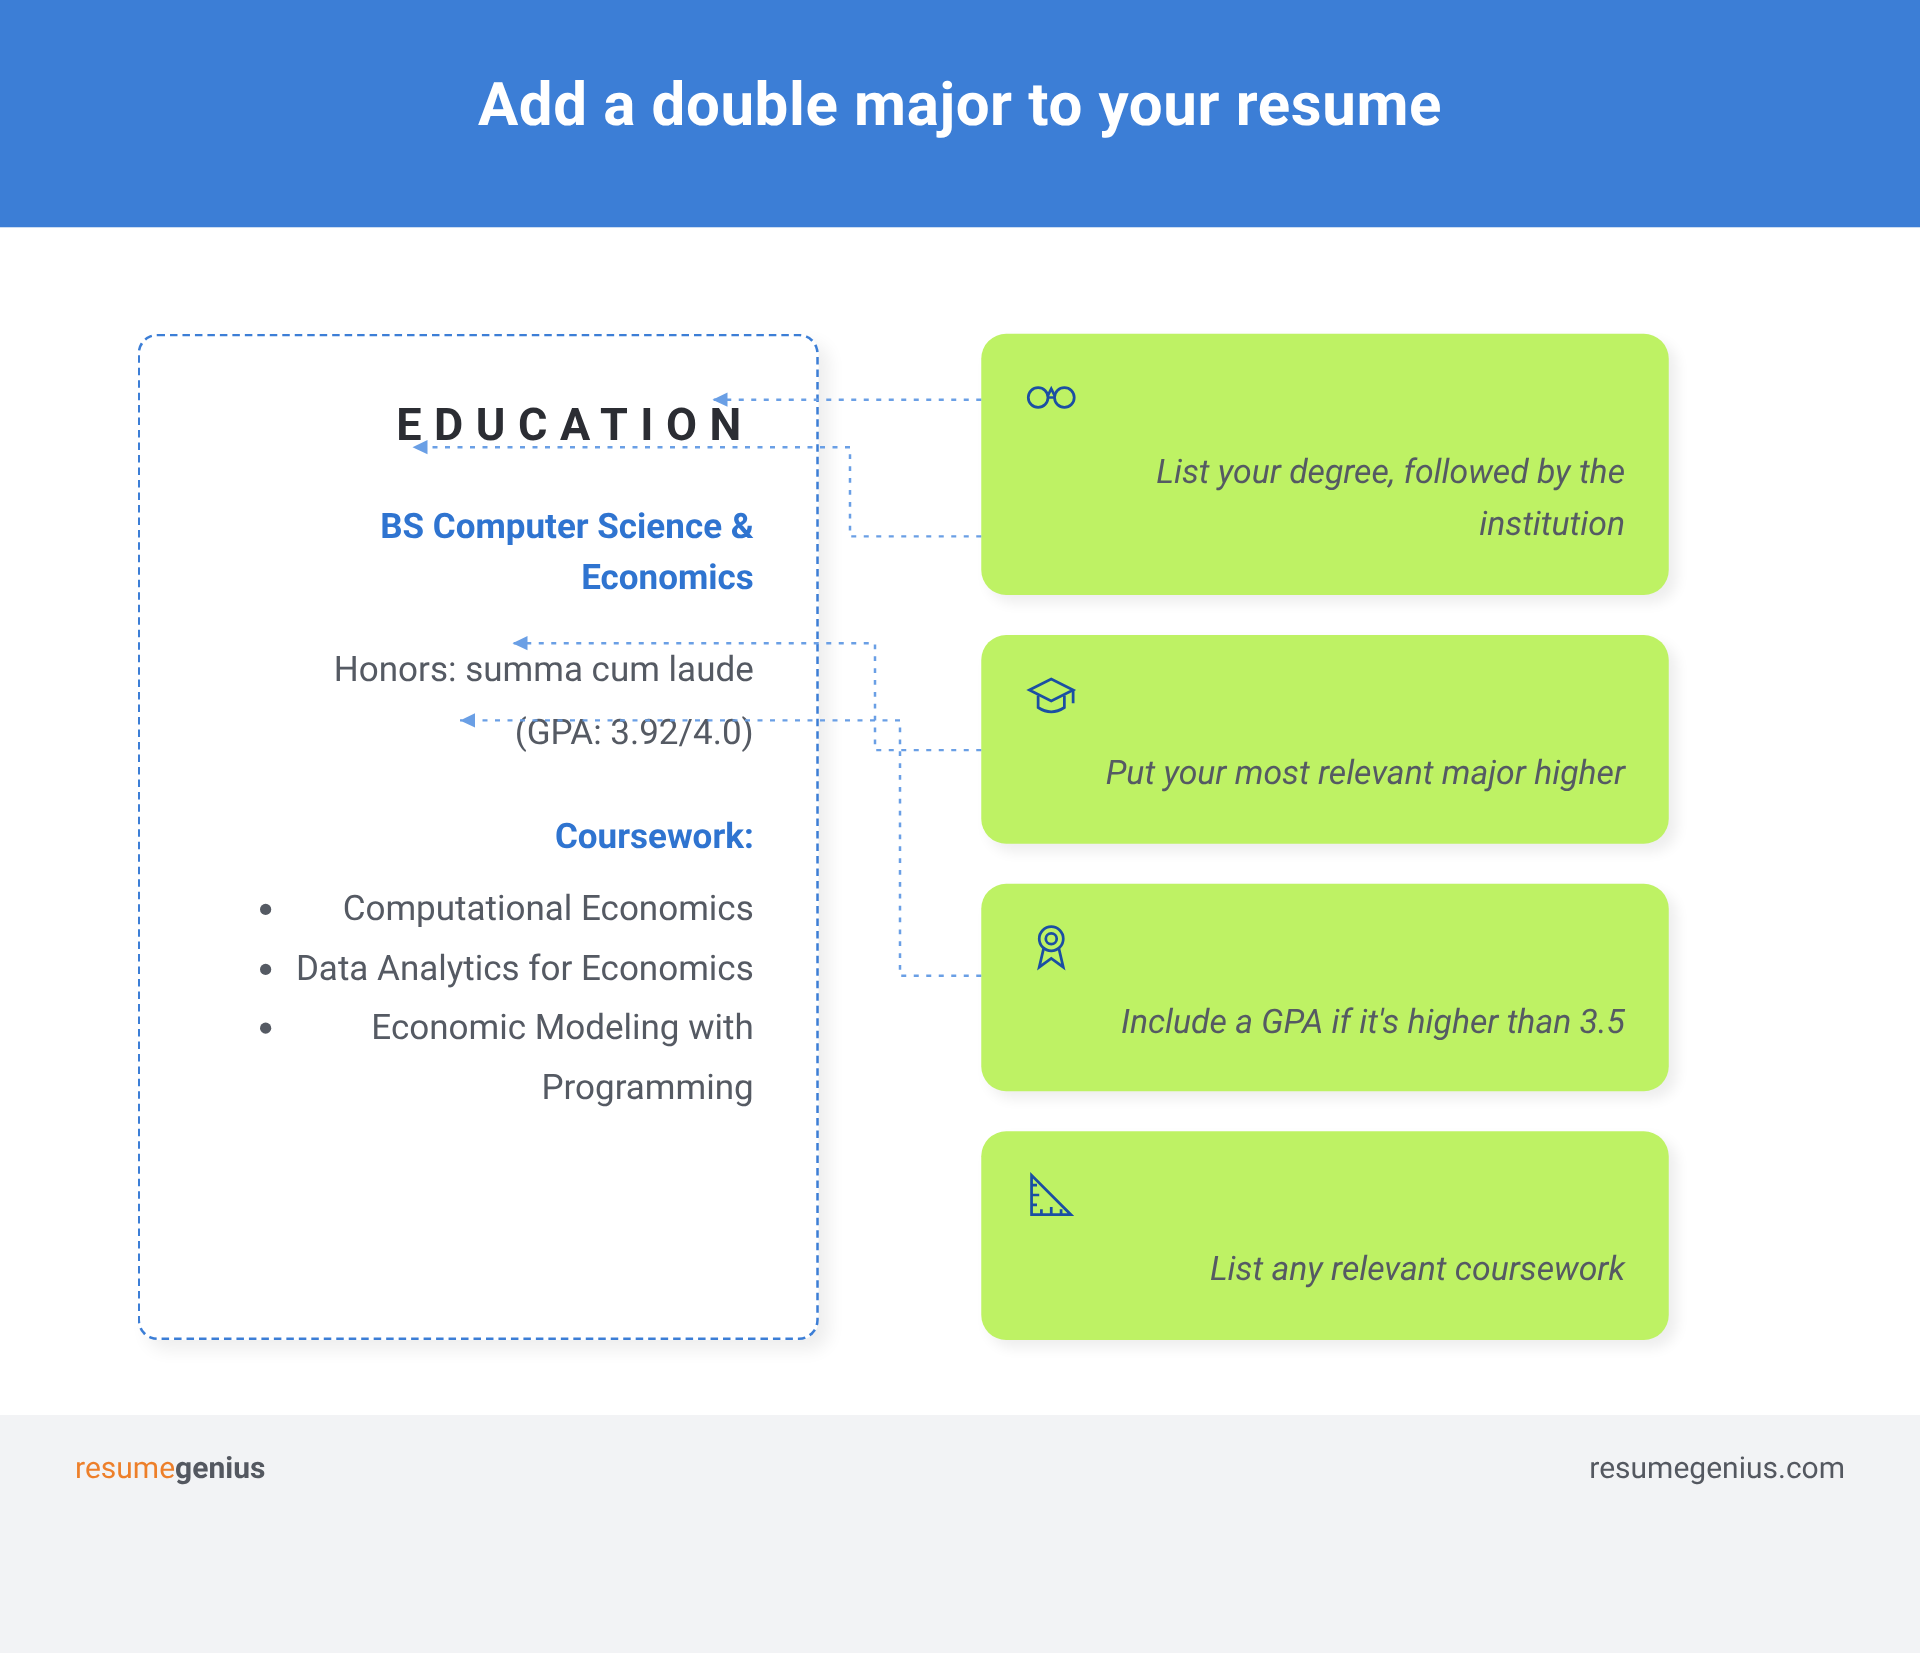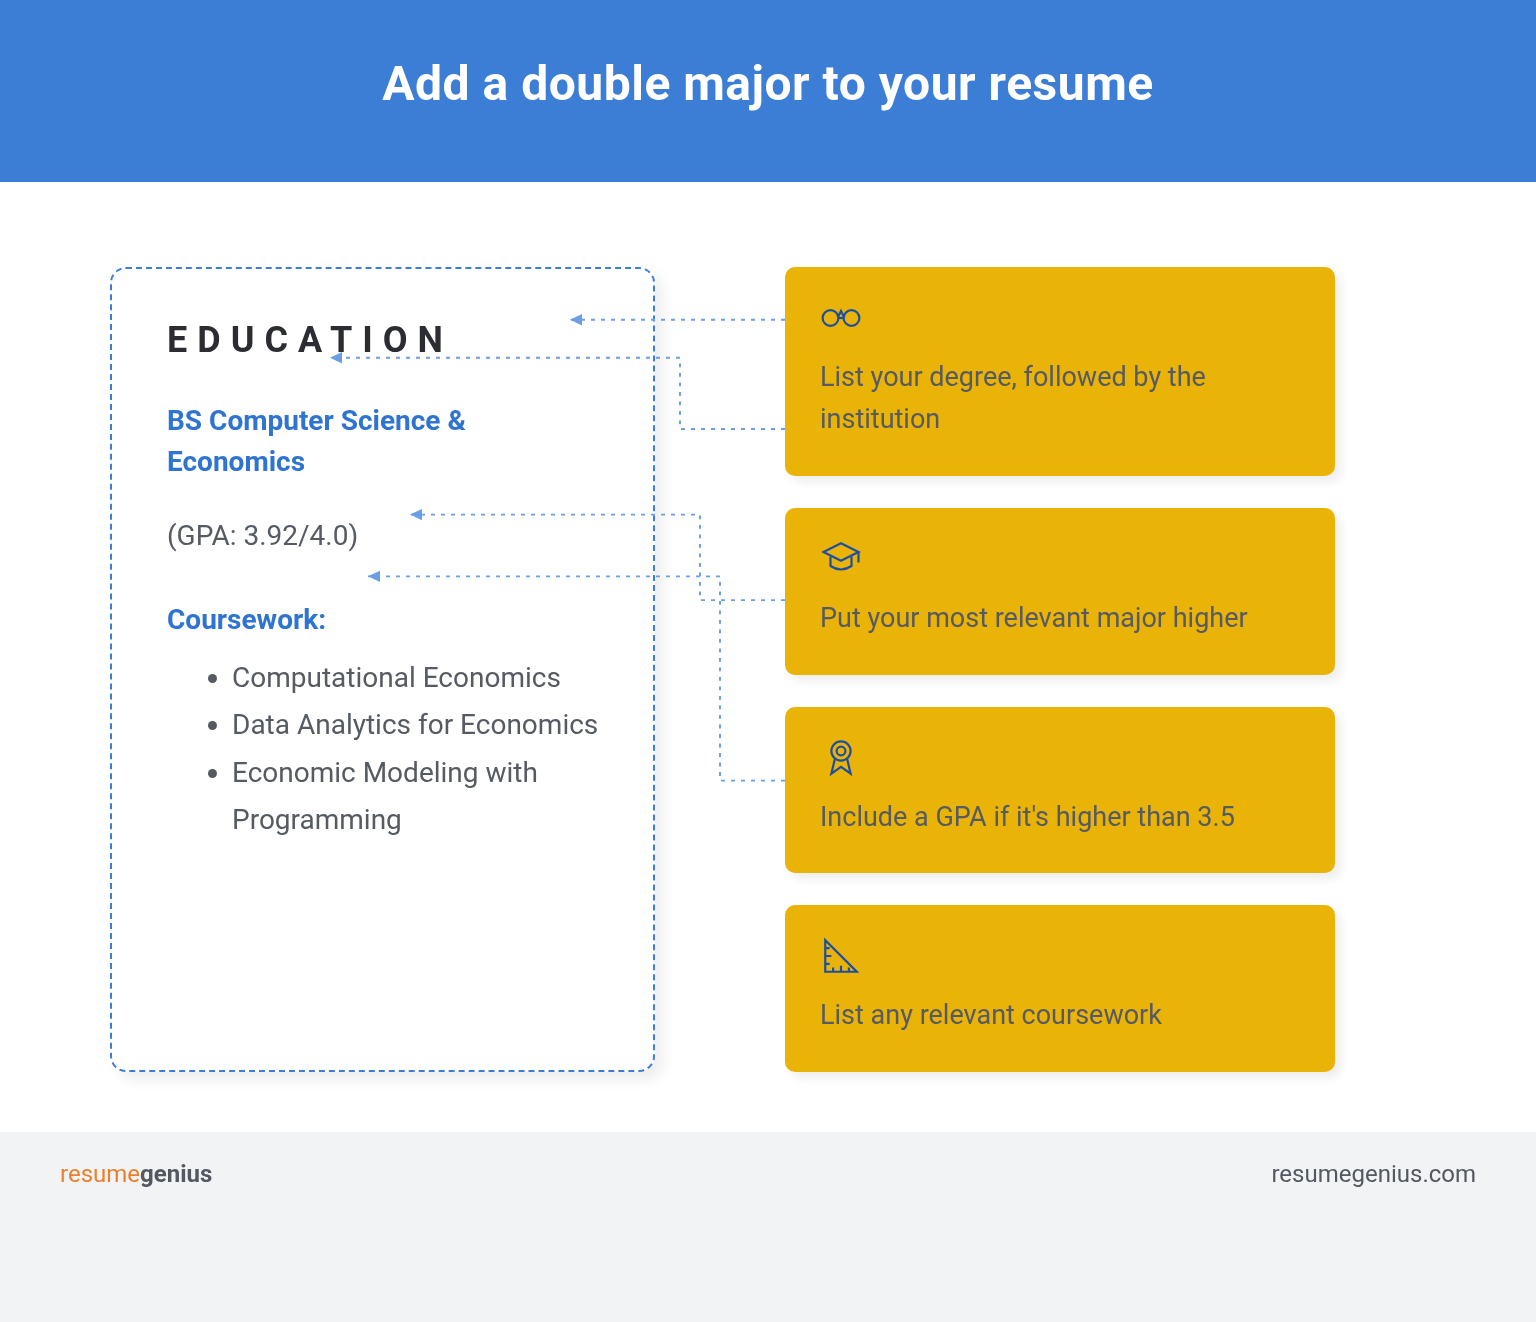--- a/index.html
+++ b/index.html
@@ -25,6 +25,7 @@
     display: flex;
     gap: 130px;
     position: relative;
+    text-align: right;
   }
 
   .example {

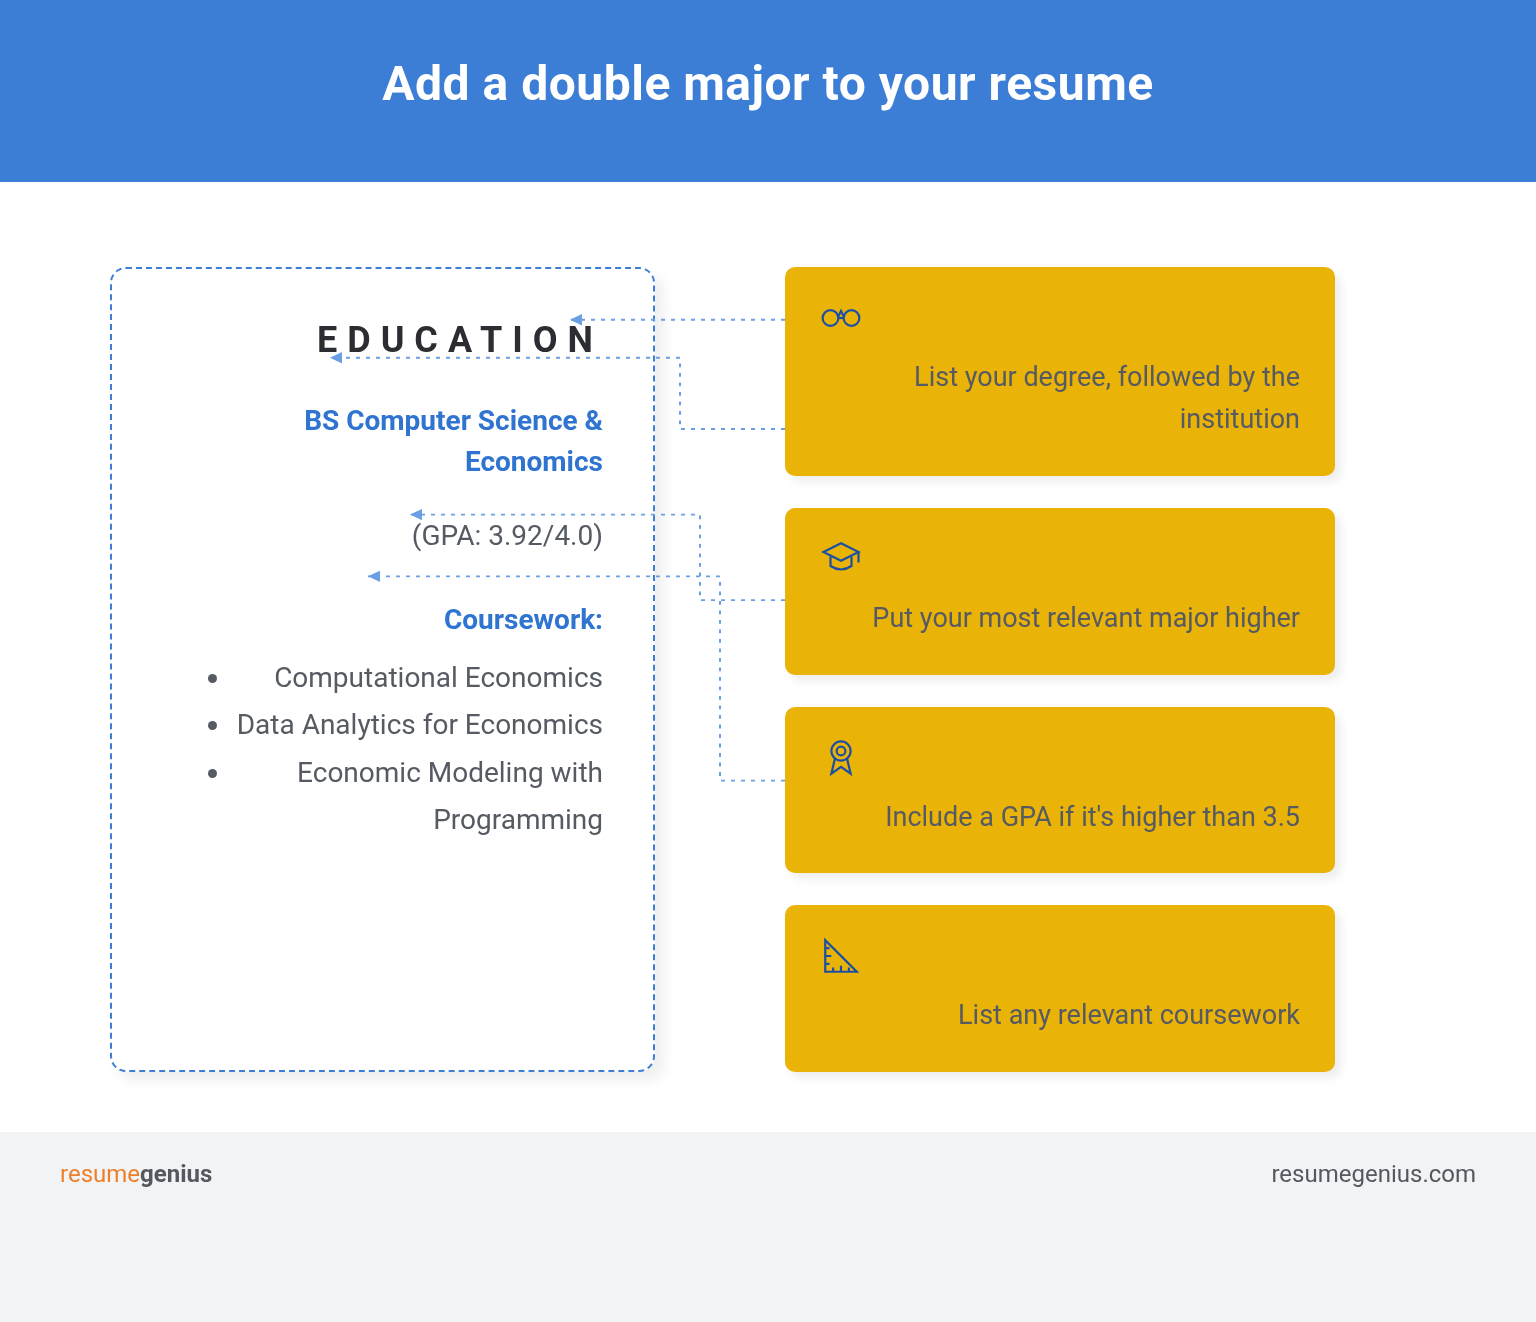--- a/index.html
+++ b/index.html
@@ -78,10 +78,11 @@
     width: 550px;
   }
   .tip {
-    background: #eab308;
-    border-radius: 10px;
+    background: #bef264;
+    border-radius: 20px;
     padding: 30px 35px 35px 35px;
     box-shadow: 6px 6px 10px rgba(0,0,0,0.07);
+    font-style: italic;
   }
   .tip .icon {
     color: #1b4fa3;

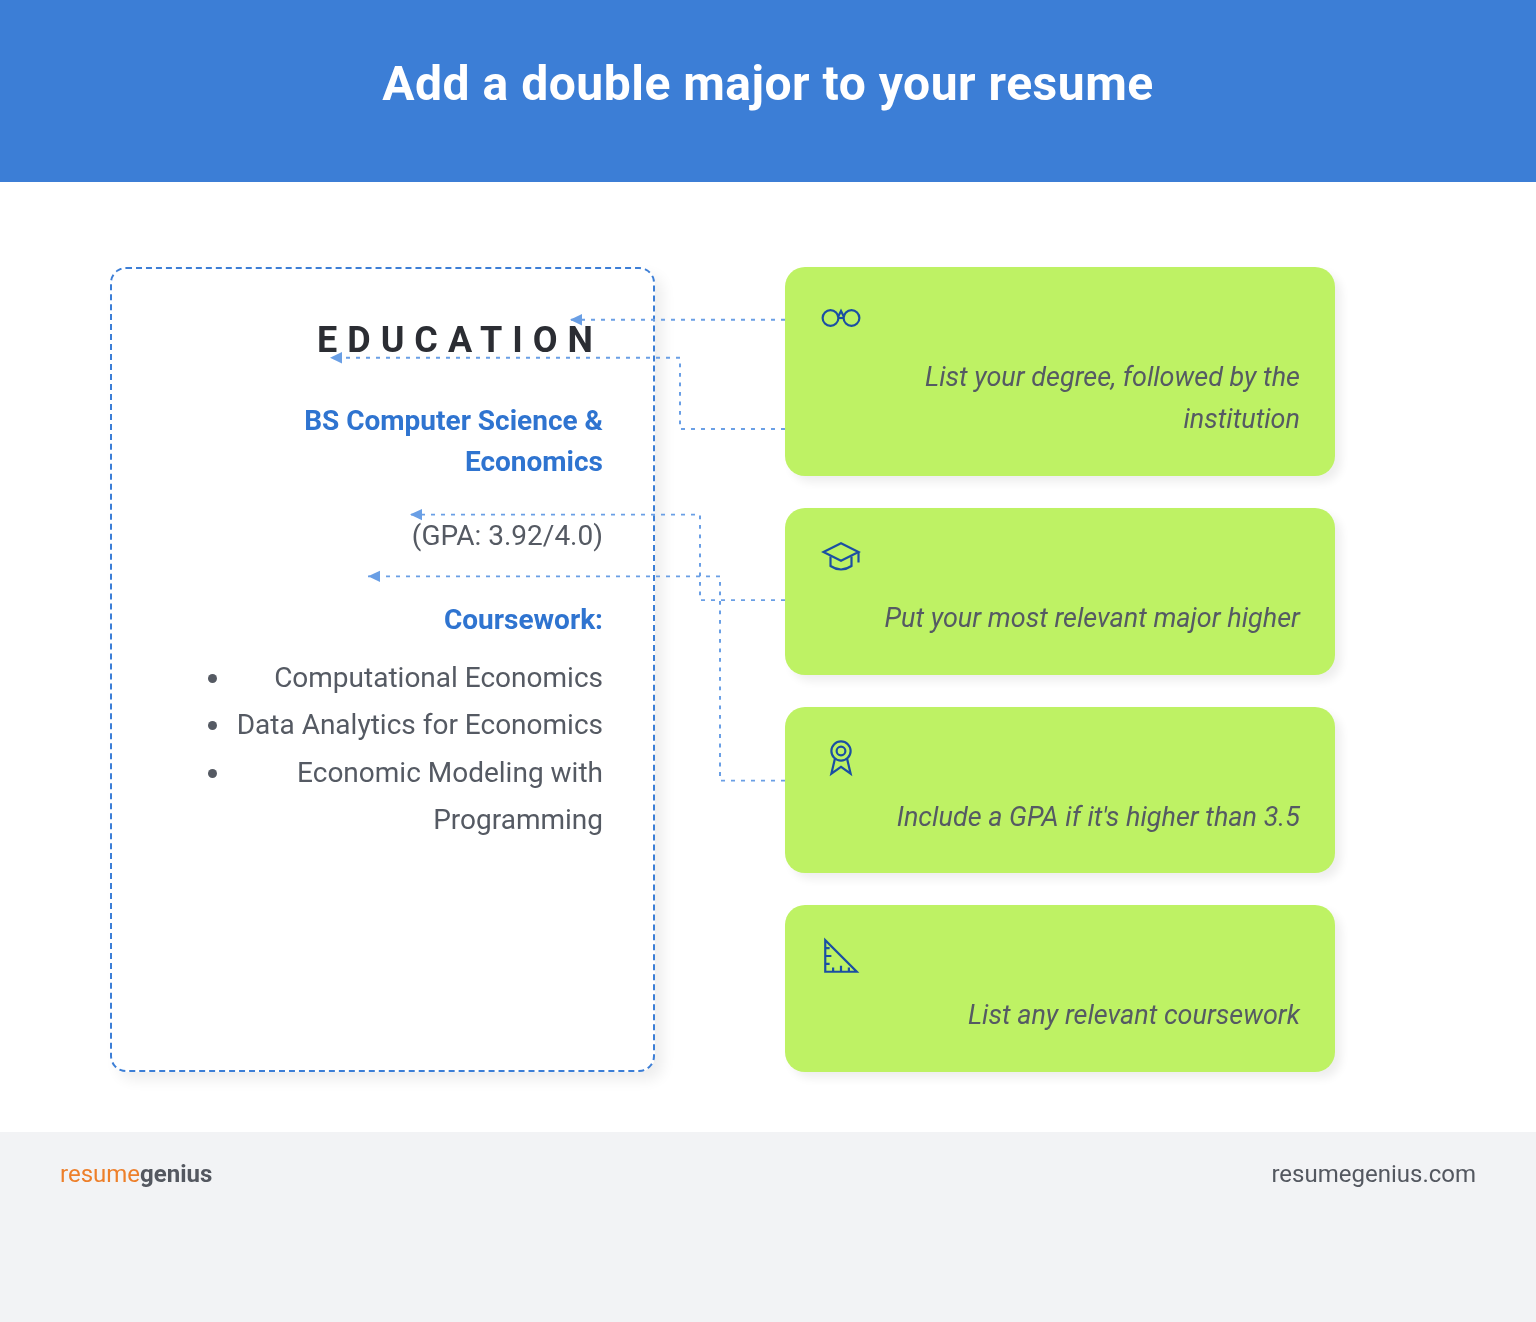--- a/index.html
+++ b/index.html
@@ -141,6 +141,7 @@
     <div class="example">
       <h2>EDUCATION</h2>
       <div class="degree">BS Computer Science &amp; Economics</div>
+      <div class="body-text">Honors: summa cum laude</div>
       <div class="body-text">(GPA: 3.92/4.0)</div>
       <div class="coursework-label">Coursework:</div>
       <ul class="coursework-list">

